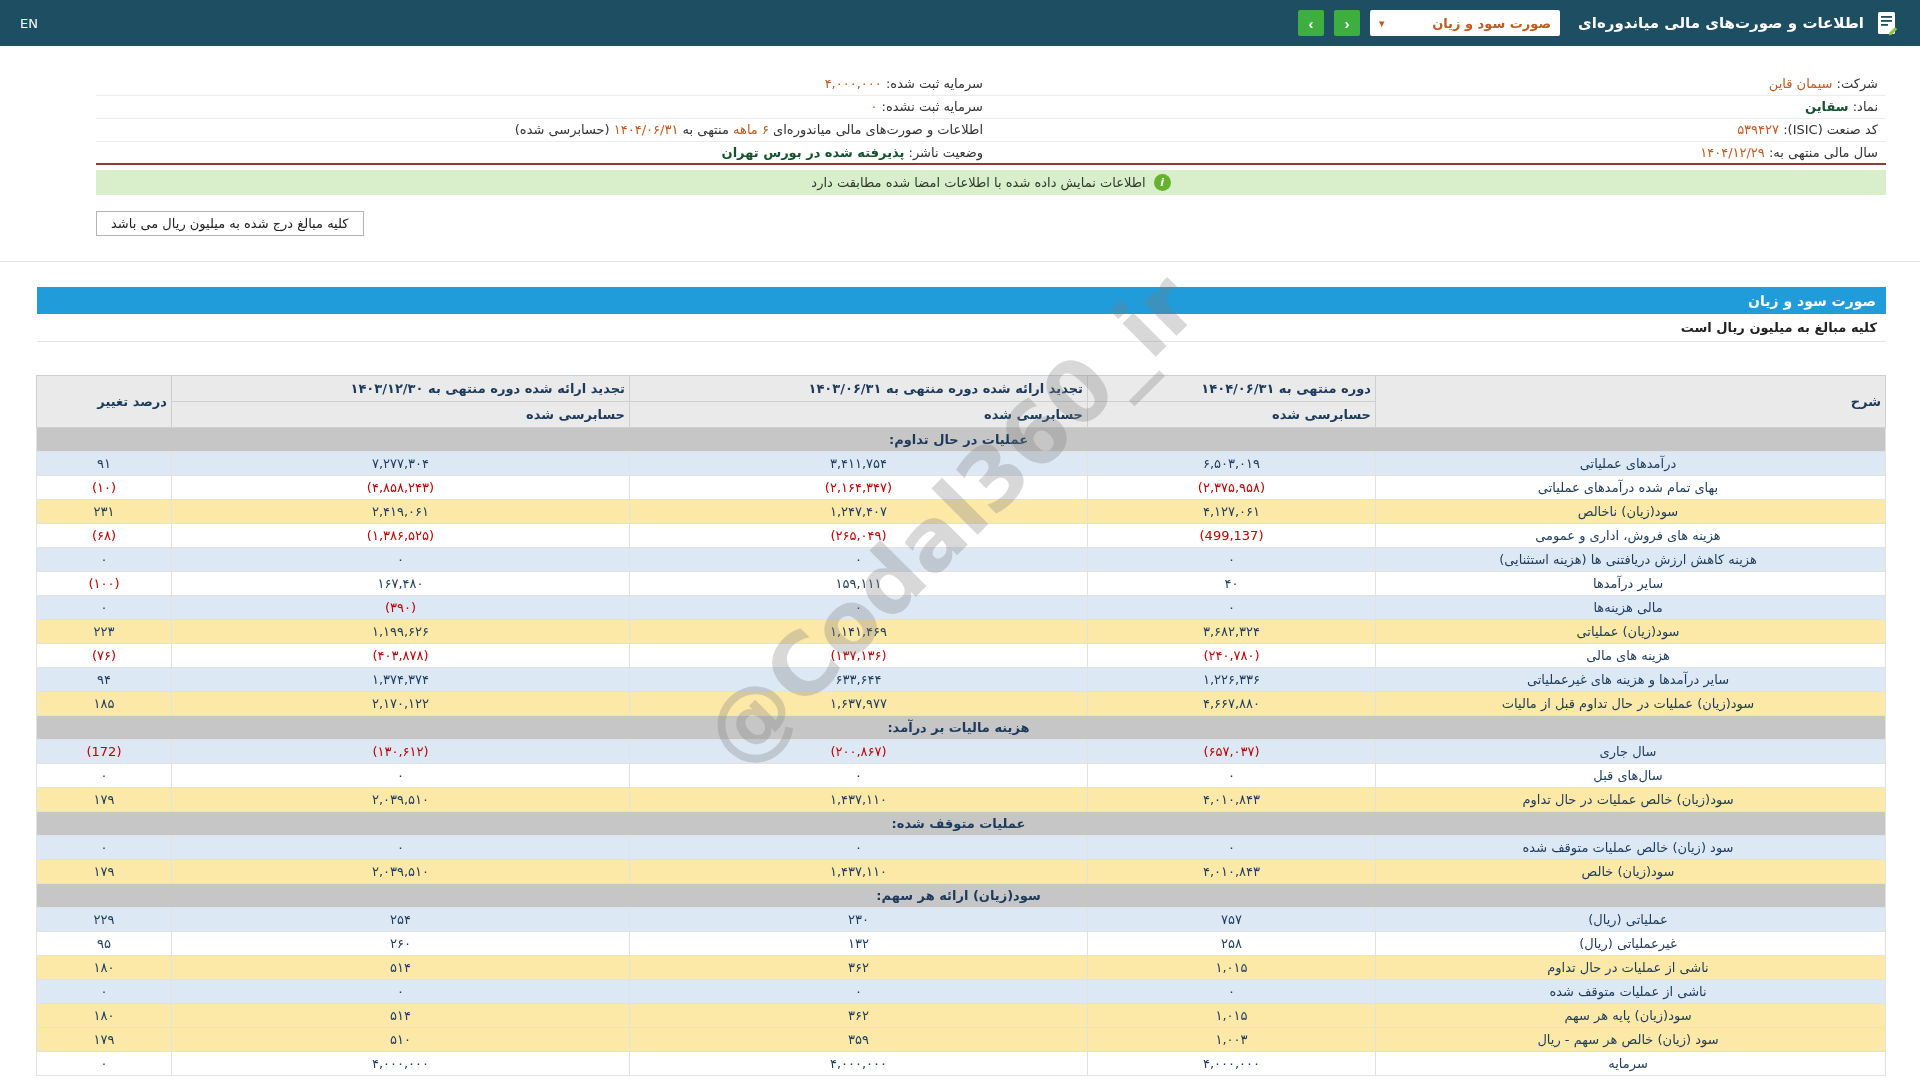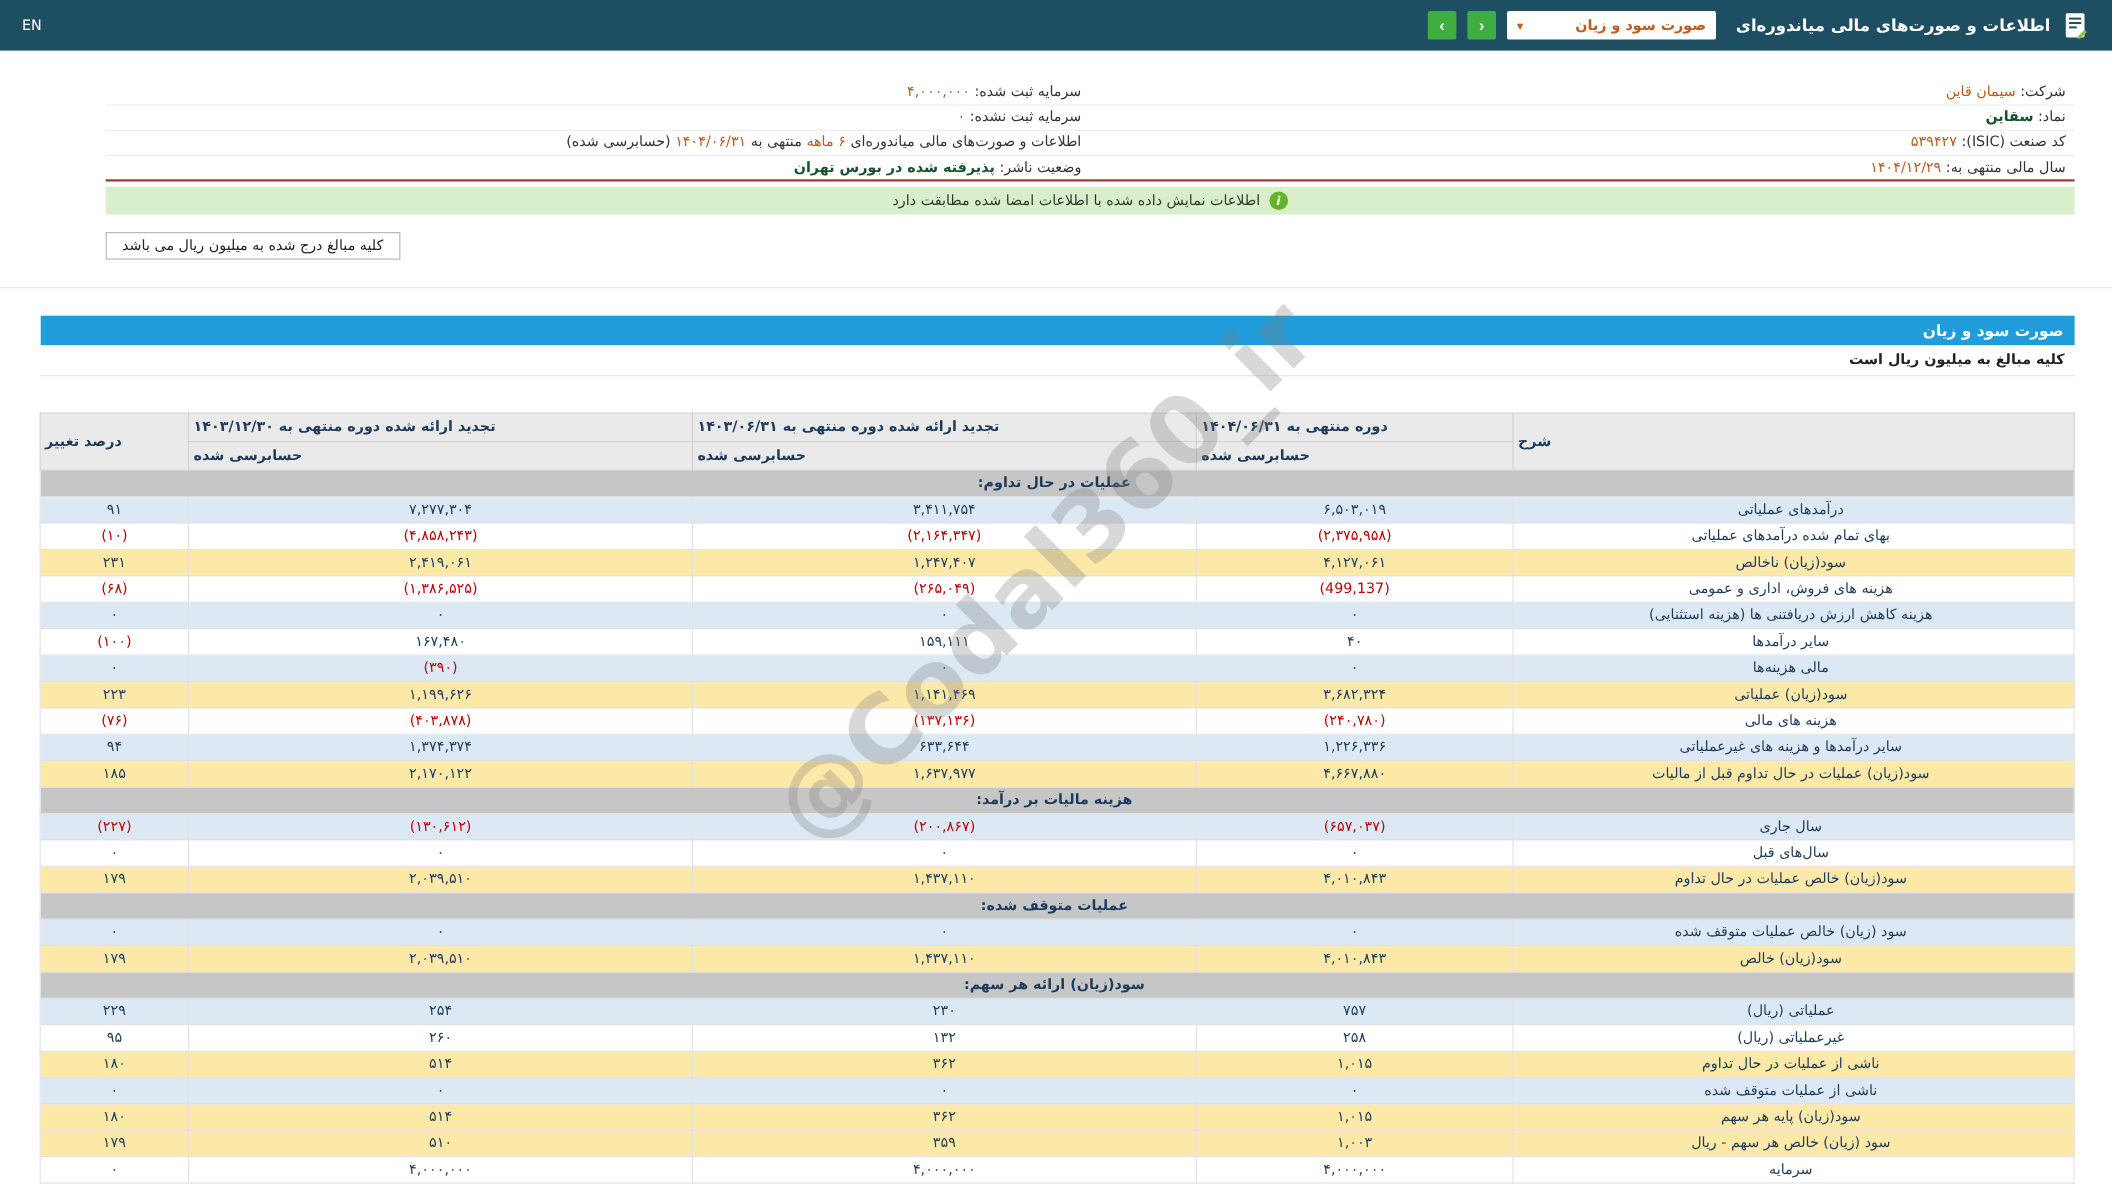--- a/index.html
+++ b/index.html
@@ -139,7 +139,7 @@
     font-weight: bold;
     font-size: 13px;
     height: 26px;
-    text-align: left;
+    text-align: right;
     padding: 2px 4px;
   }
   .statement-table td {

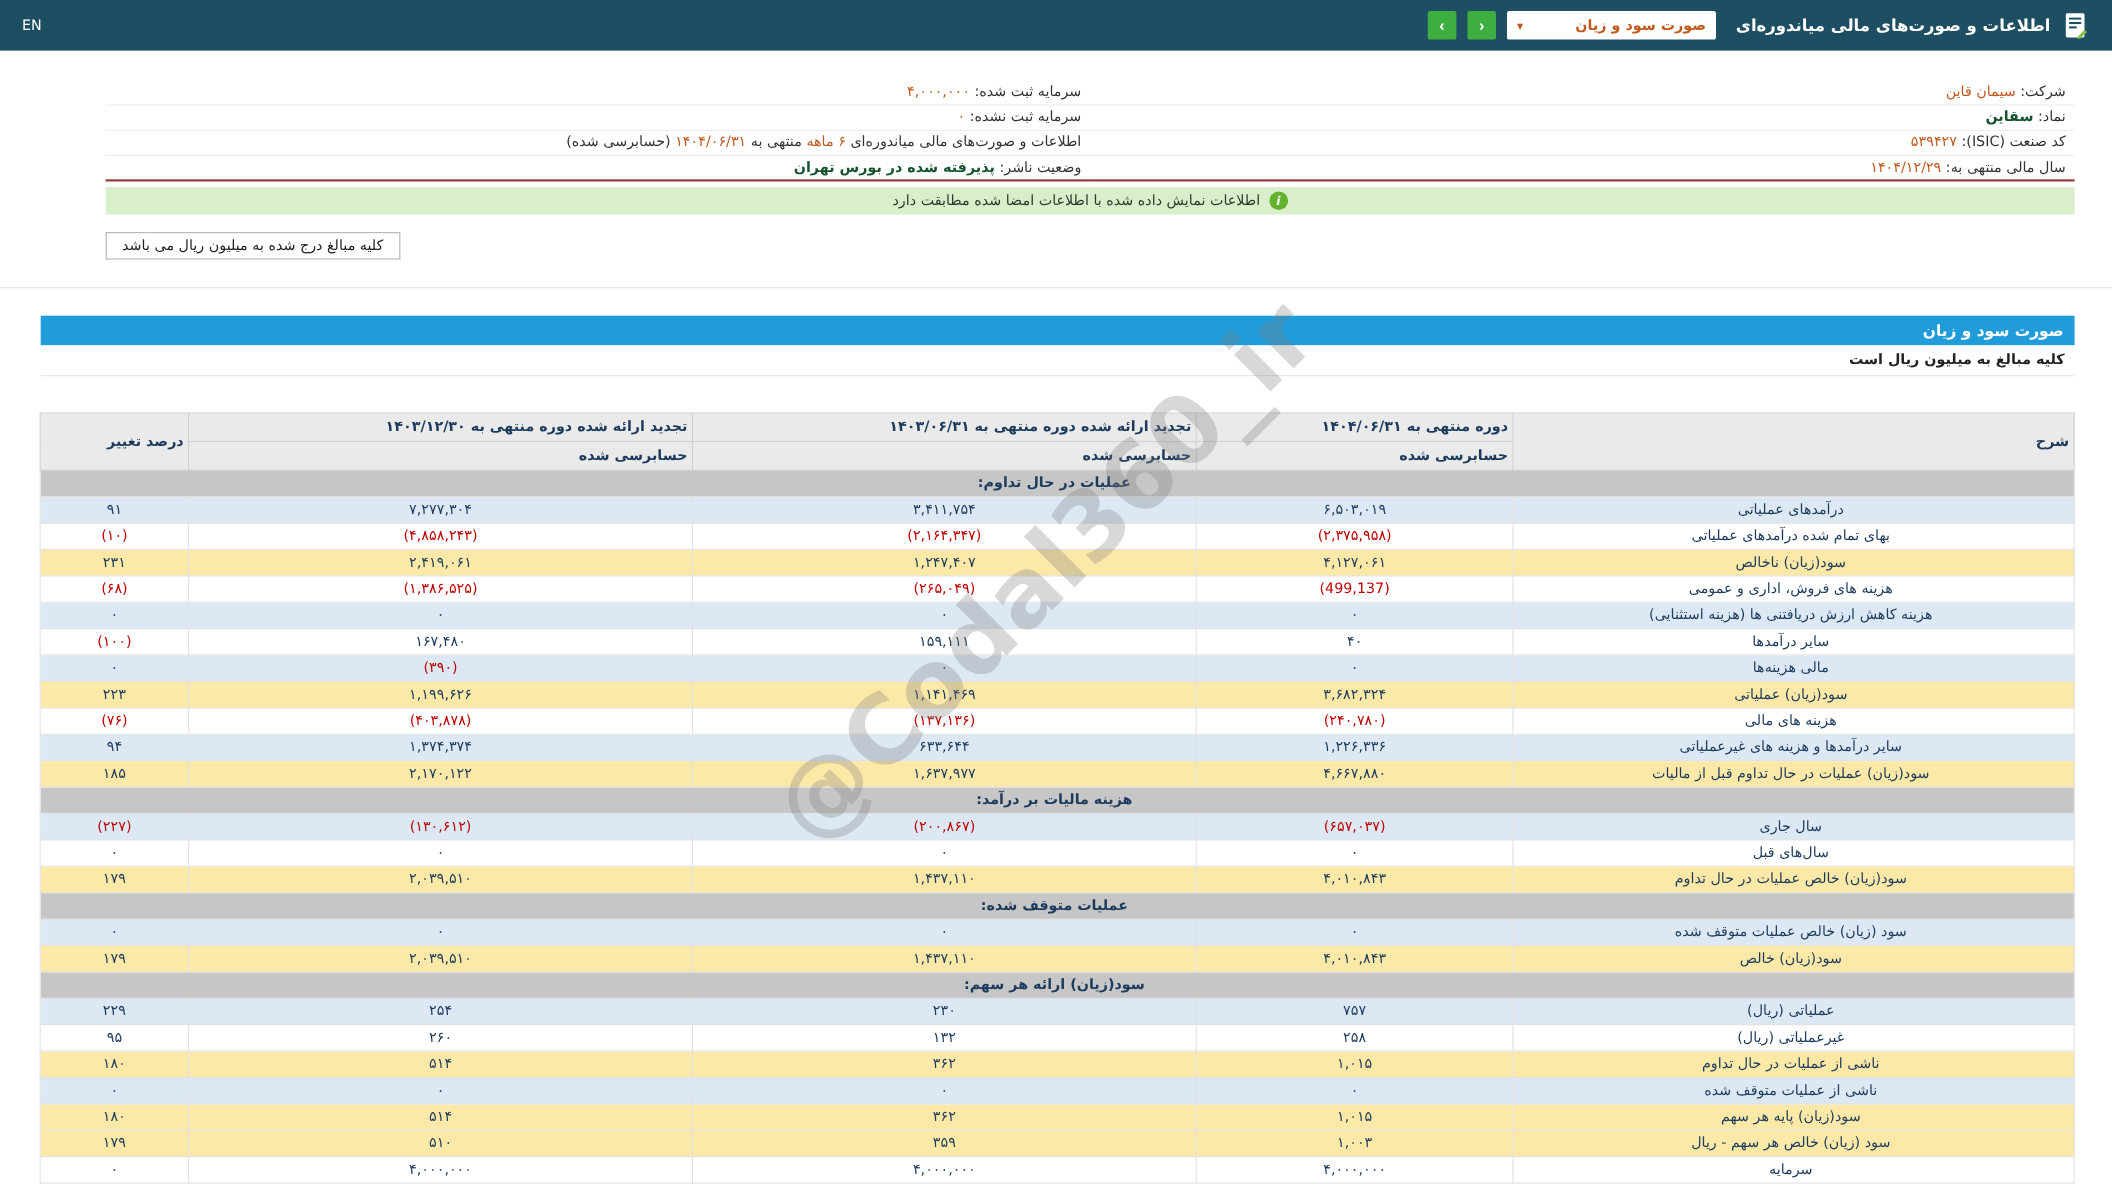--- a/index.html
+++ b/index.html
@@ -377,7 +377,7 @@
     <td class="c-val neg">(۶۵۷,۰۳۷)</td>
     <td class="c-val neg">(۲۰۰,۸۶۷)</td>
     <td class="c-val neg">(۱۳۰,۶۱۲)</td>
-    <td class="c-val neg">(۲۲۷)</td>
+    <td class="c-val neg">(172)</td>
   </tr>
         <tr class="white">
     <td class="c-label">سال‌های قبل</td>

